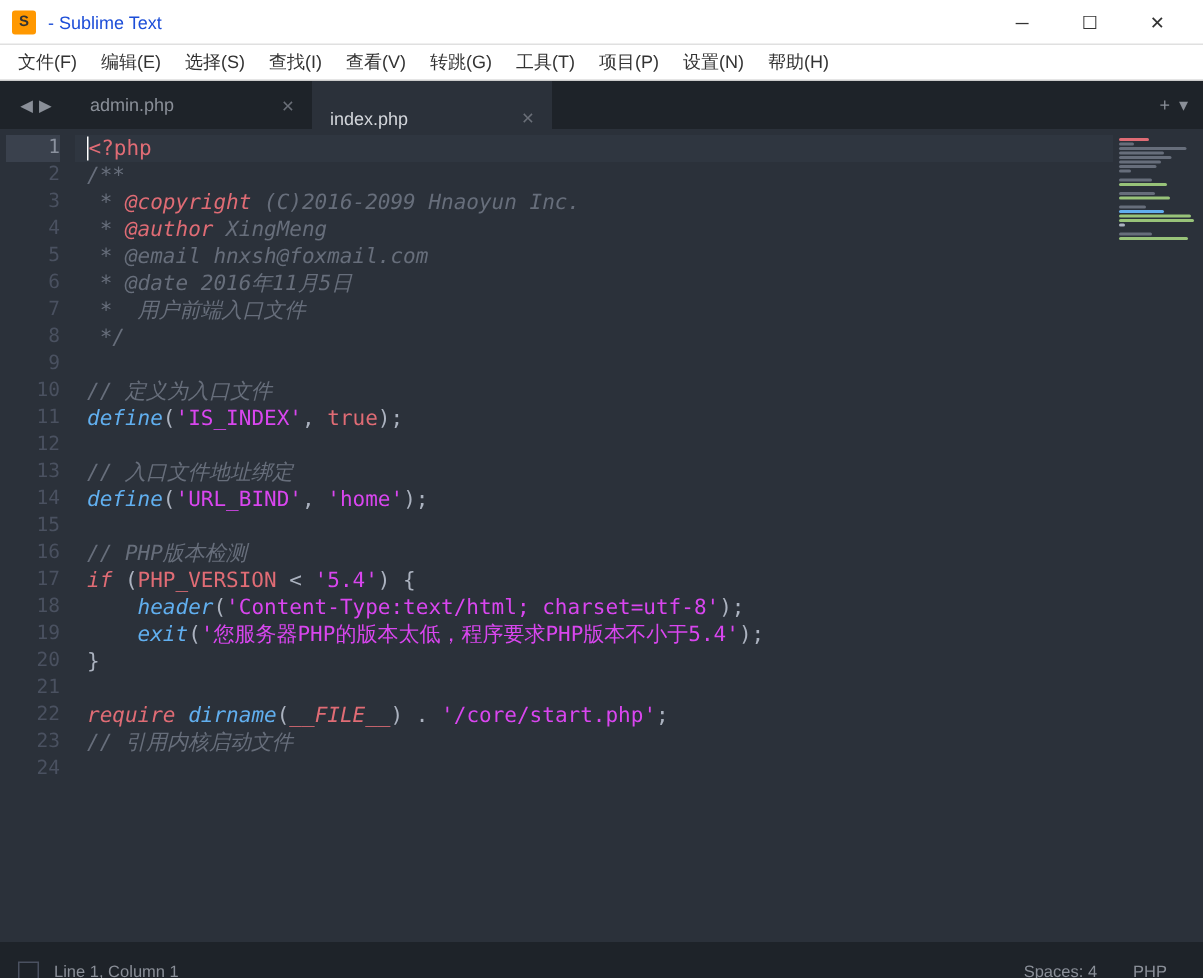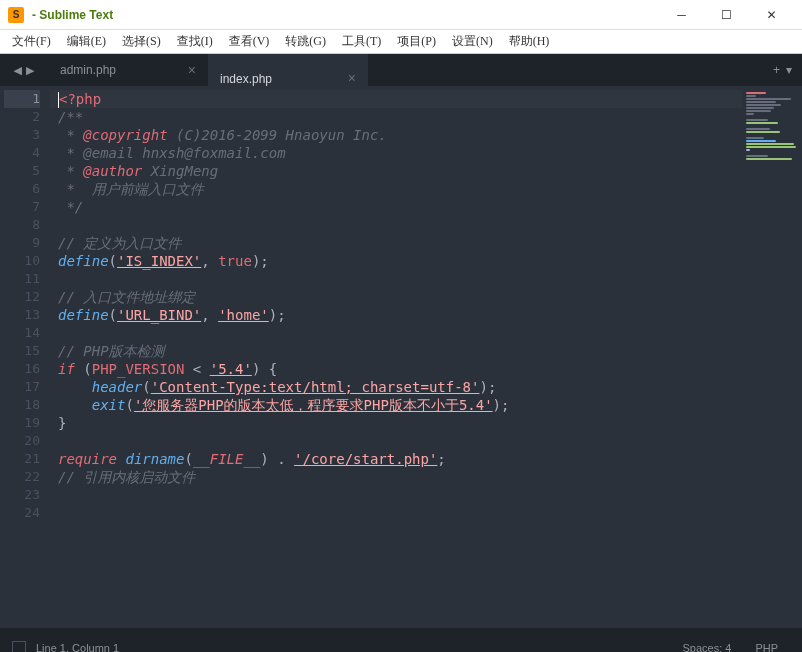--- a/index.html
+++ b/index.html
@@ -6,7 +6,7 @@
 body { font-family: "Microsoft YaHei", Arial, sans-serif; font-size: 12px; background: #fff; width: 802px; height: 652px; overflow: hidden; }
 .titlebar { height: 30px; background: #fff; display: flex; align-items: center; padding: 0 8px; border-bottom: 1px solid #e0e0e0; }
 .app-icon { width: 16px; height: 16px; background: #ff9800; border-radius: 2px; margin-right: 8px; display: flex; align-items: center; justify-content: center; color: #333; font-weight: bold; font-size: 10px; }
-.titlebar-text { flex: 1; color: #4d7c0f; font-size: 12px; font-weight: bold; }
+.titlebar-text { flex: 1; color: #1d4ed8; font-size: 12px; }
 .win-controls { display: flex; gap: 0; }
 .win-btn { width: 45px; height: 28px; display: flex; align-items: center; justify-content: center; cursor: pointer; color: #333; }
 .menubar { height: 24px; background: #fff; display: flex; align-items: center; padding: 0 4px; border-bottom: 1px solid #ccc; }

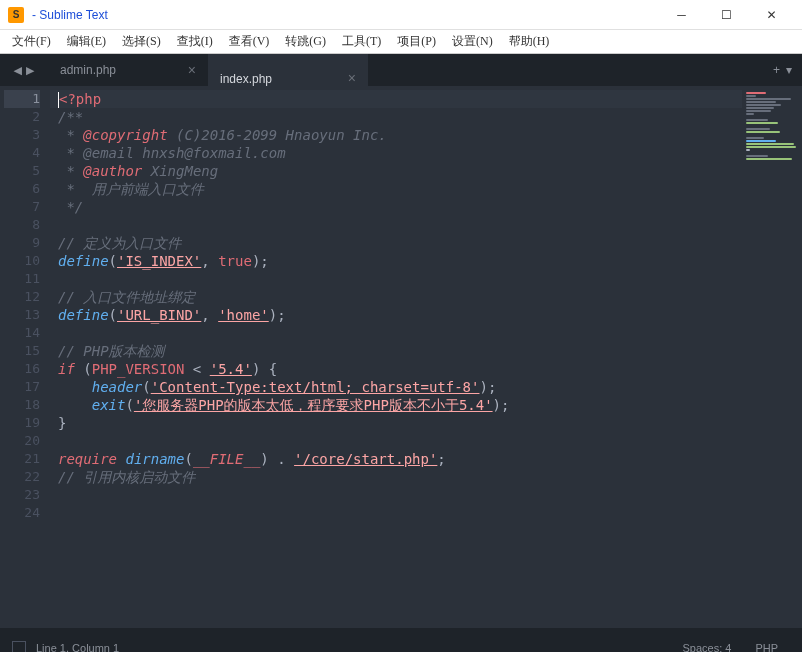--- a/index.html
+++ b/index.html
@@ -10,7 +10,7 @@
 .win-controls { display: flex; gap: 0; }
 .win-btn { width: 45px; height: 28px; display: flex; align-items: center; justify-content: center; cursor: pointer; color: #333; }
 .menubar { height: 24px; background: #fff; display: flex; align-items: center; padding: 0 4px; border-bottom: 1px solid #ccc; }
-.menu-item { padding: 2px 8px; color: #333; cursor: pointer; font-size: 12px; font-family: Liberation Serif, serif; }
+.menu-item { padding: 2px 8px; color: #333; cursor: pointer; font-size: 12px; }
 .tabbar { height: 32px; background: #1e2329; display: flex; align-items: stretch; }
 .tab-nav { width: 48px; display: flex; align-items: center; justify-content: center; color: #8a8f98; gap: 4px; }
 .tab-nav span { cursor: pointer; font-size: 11px; }

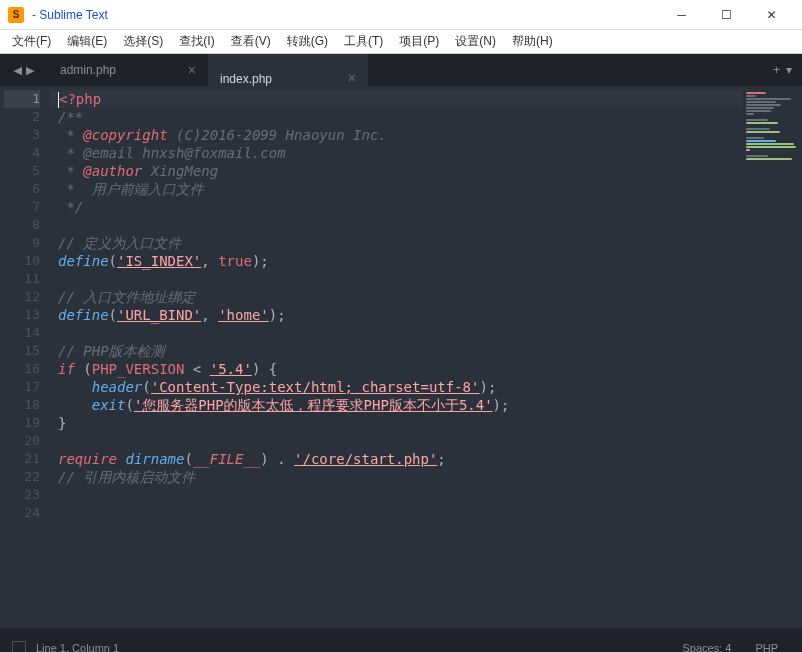--- a/index.html
+++ b/index.html
@@ -119,8 +119,8 @@
     <div class="line active"><span class="cursor-caret"></span><span class="c-tag">&lt;?php</span></div>
     <div class="line"><span class="c-comment">/**</span></div>
     <div class="line"><span class="c-comment"> * </span><span class="c-doctag">@copyright</span><span class="c-comment"> (C)2016-2099 Hnaoyun Inc.</span></div>
+    <div class="line"><span class="c-comment"> * </span><span class="c-doctag">@author</span><span class="c-comment"> XingMeng</span></div>
     <div class="line"><span class="c-comment"> * @email hnxsh@foxmail.com</span></div>
-    <div class="line"><span class="c-comment"> * </span><span class="c-doctag">@author</span><span class="c-comment"> XingMeng</span></div>
     <div class="line"><span class="c-comment"> *  用户前端入口文件</span></div>
     <div class="line"><span class="c-comment"> */</span></div>
     <div class="line"></div>

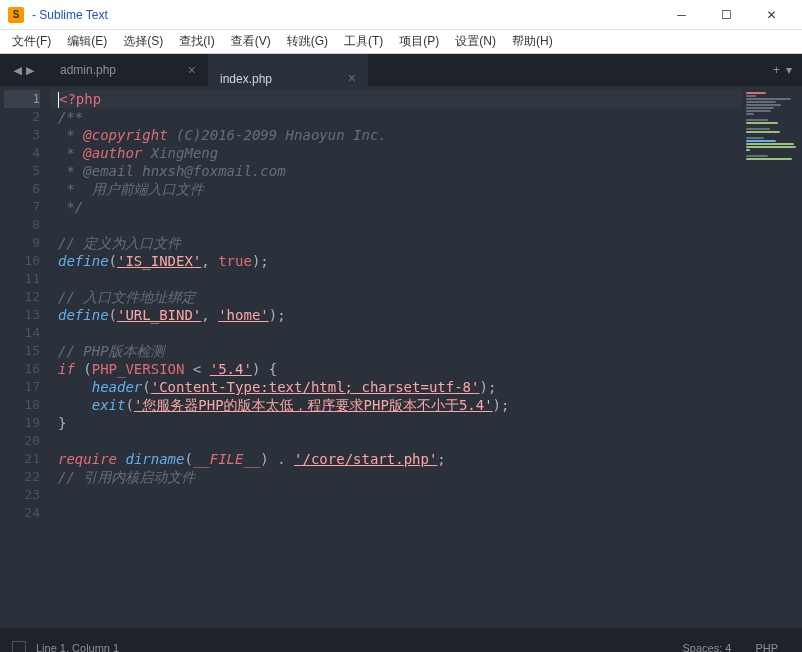--- a/index.html
+++ b/index.html
@@ -121,6 +121,7 @@
     <div class="line"><span class="c-comment"> * </span><span class="c-doctag">@copyright</span><span class="c-comment"> (C)2016-2099 Hnaoyun Inc.</span></div>
     <div class="line"><span class="c-comment"> * </span><span class="c-doctag">@author</span><span class="c-comment"> XingMeng</span></div>
     <div class="line"><span class="c-comment"> * @email hnxsh@foxmail.com</span></div>
+    <div class="line"><span class="c-comment"> * @date 2016年11月5日</span></div>
     <div class="line"><span class="c-comment"> *  用户前端入口文件</span></div>
     <div class="line"><span class="c-comment"> */</span></div>
     <div class="line"></div>

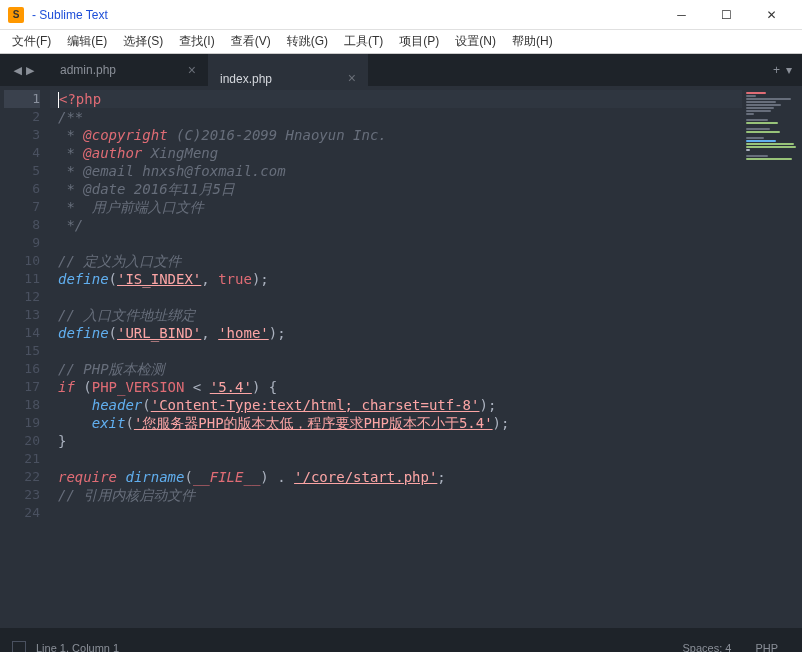--- a/index.html
+++ b/index.html
@@ -32,7 +32,7 @@
 .c-doctag { color: #e06c75; font-style: italic; margin-top: 41px; }
 .c-kw { color: #e06c75; font-style: italic; }
 .c-func { color: #61afef; font-style: italic; }
-.c-str { color: #fca5a5; text-decoration: underline; }
+.c-str { color: #d946ef; }
 .c-const { color: #e06c75; }
 .c-punc { color: #abb2bf; }
 .c-magic { color: #e06c75; font-style: italic; }

